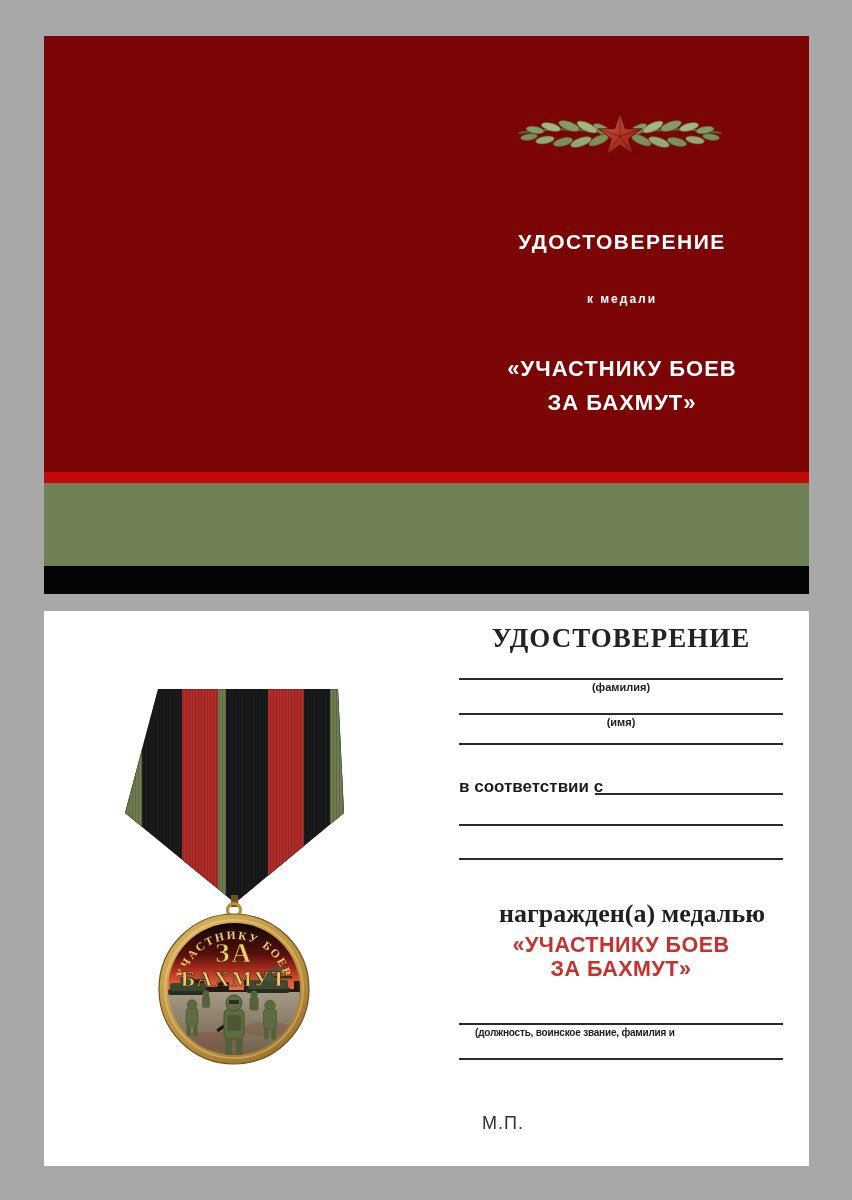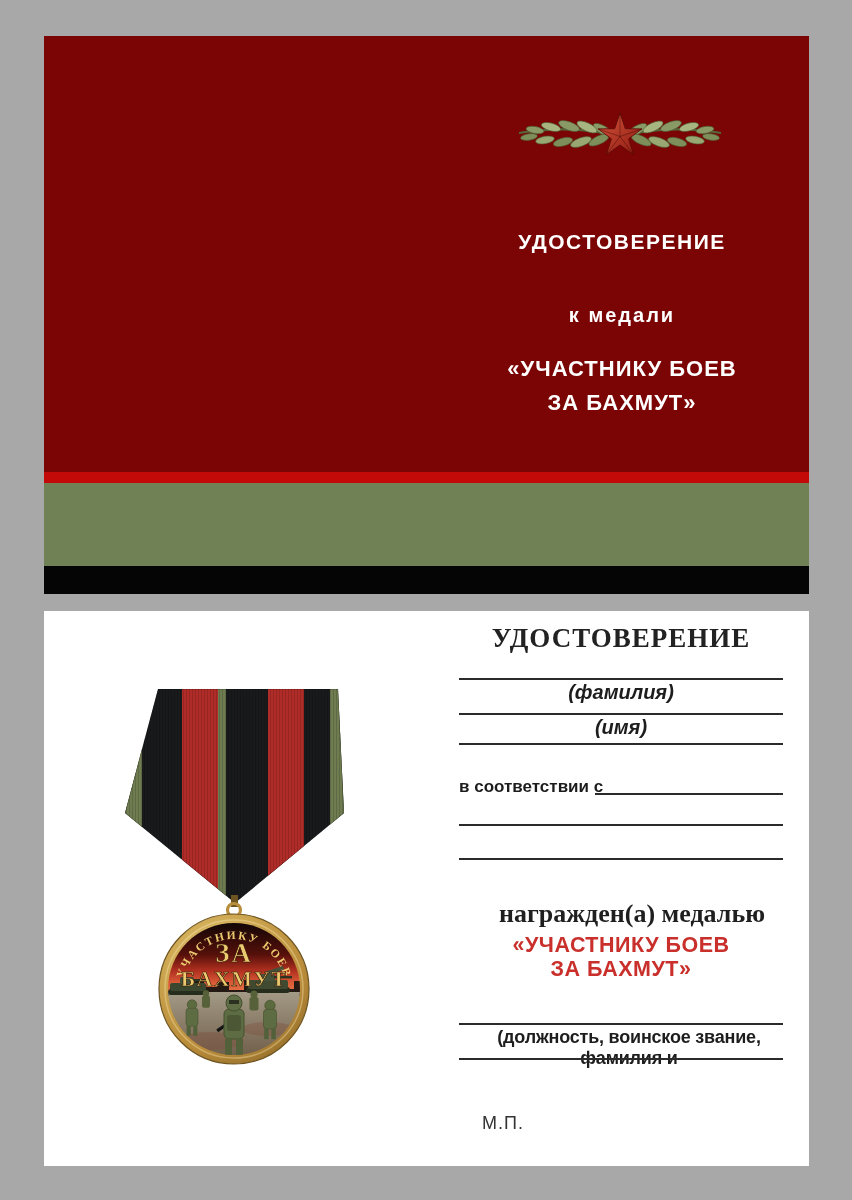--- a/index.html
+++ b/index.html
@@ -24,7 +24,7 @@
   }
   .cover-subtitle{
     position:absolute;left:378px;top:256px;width:400px;text-align:center;
-    color:#ffffff;font-size:20px;font-weight:bold;letter-spacing:2px;margin-top:12px;
+    color:#ffffff;font-size:12px;font-weight:bold;letter-spacing:2px;
   }
   .cover-medal-name{
     position:absolute;left:378px;top:316px;width:400px;text-align:center;

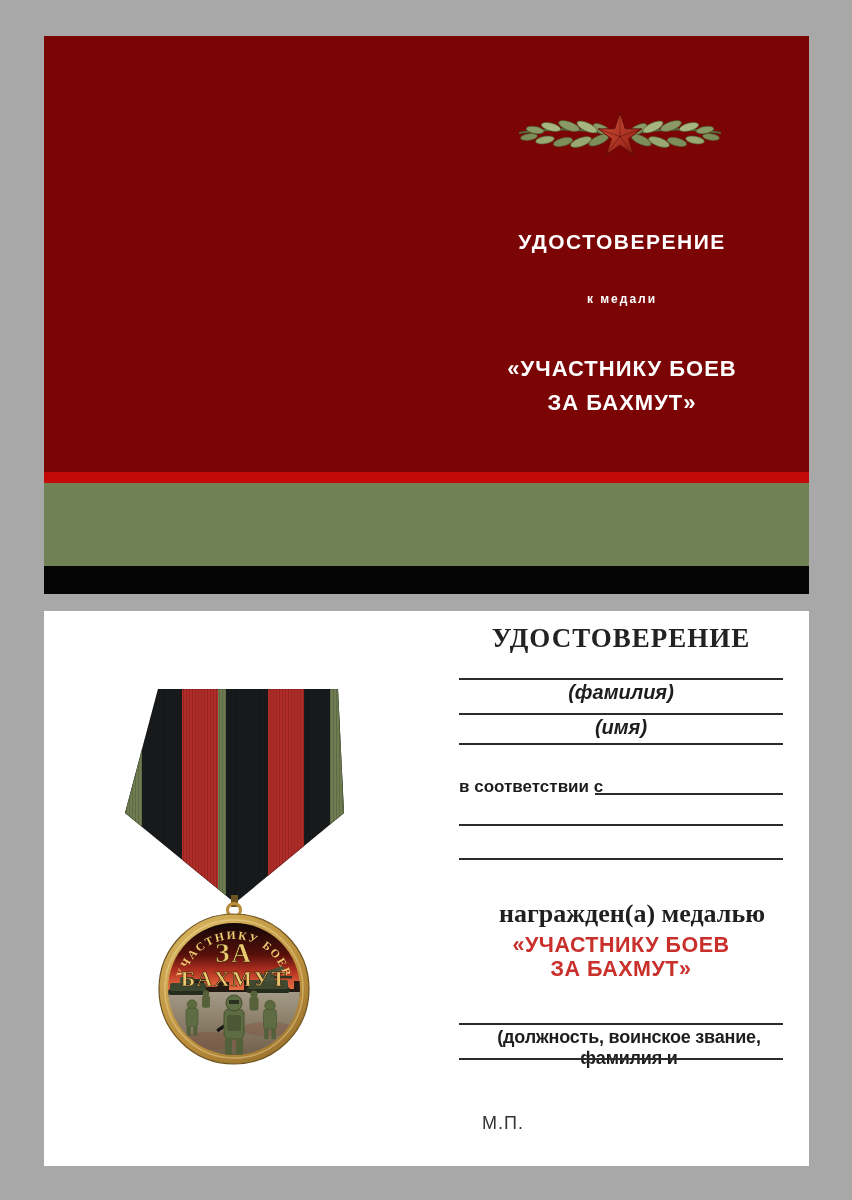--- a/index.html
+++ b/index.html
@@ -43,7 +43,7 @@
     font-family:"Liberation Serif",serif;font-weight:bold;font-size:27px;letter-spacing:1px;color:#222;
   }
   .blank{position:absolute;left:0;right:0;border-bottom:2px solid #2b2b2b;height:0;}
-  .u-label{position:absolute;left:0;width:100%;text-align:center;font-size:20px;font-weight:bold;color:#1d1d1d;font-style:italic;}
+  .u-label{position:absolute;left:0;width:100%;text-align:center;font-size:11px;font-weight:bold;color:#1d1d1d;}
   .accordance-label{position:absolute;left:0;top:166px;font-size:17px;font-weight:bold;}
   .accordance-line{position:absolute;left:136px;right:0;top:182px;border-bottom:2px solid #2b2b2b;}
   .date-row{

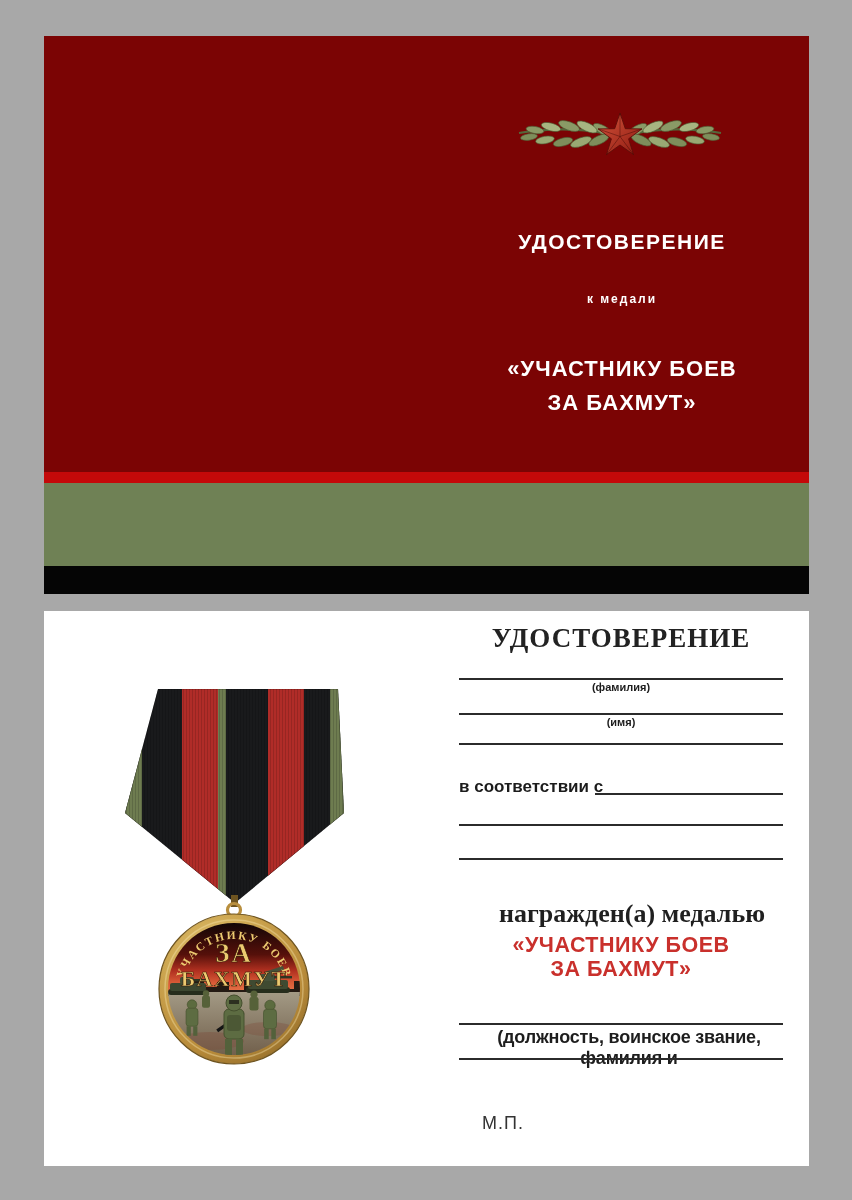--- a/index.html
+++ b/index.html
@@ -66,7 +66,7 @@
     position:absolute;left:0;width:100%;text-align:center;
     color:#c9302c;font-size:21.5px;font-weight:bold;letter-spacing:0.5px;
   }
-  .caption{position:absolute;left:8px;width:100%;text-align:center;font-size:18px;font-weight:bold;color:#1d1d1d;letter-spacing:-0.2px;}
+  .caption{position:absolute;left:16px;width:100%;font-size:10px;font-weight:bold;color:#1d1d1d;letter-spacing:-0.2px;}
   .stamp{position:absolute;left:438px;top:502px;font-size:18px;color:#333;letter-spacing:1px;}
 </style>
 </head>

